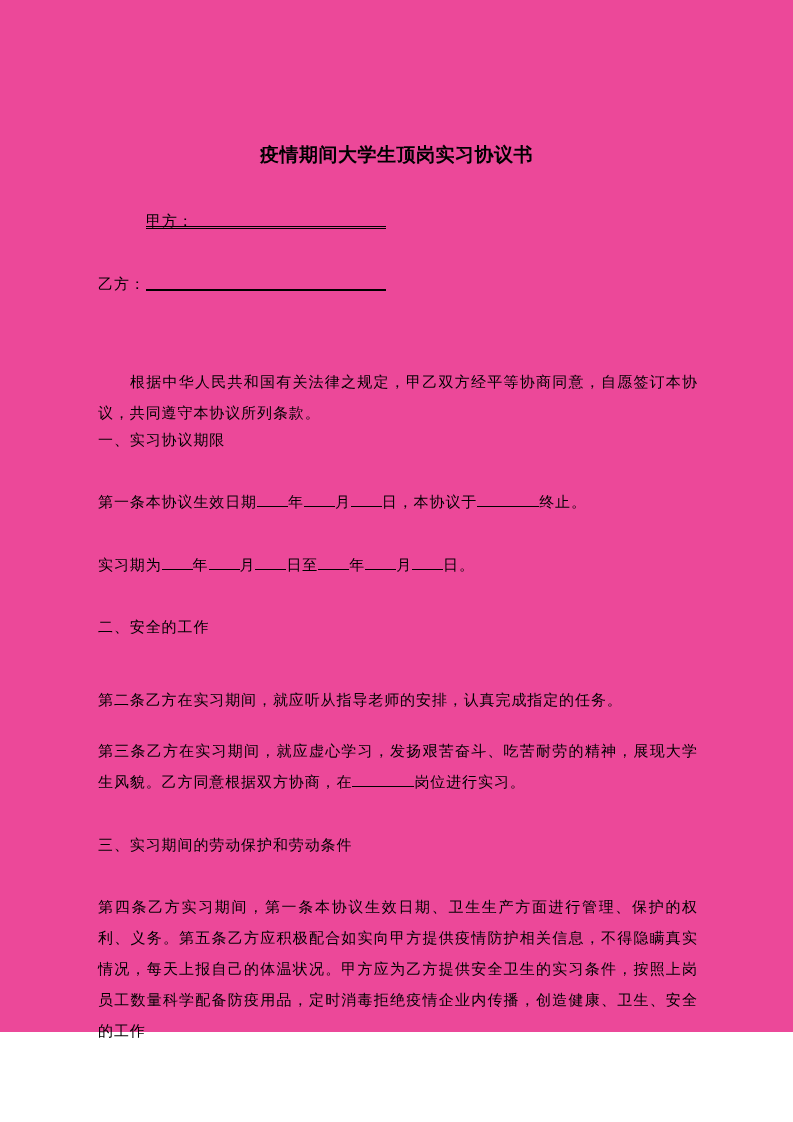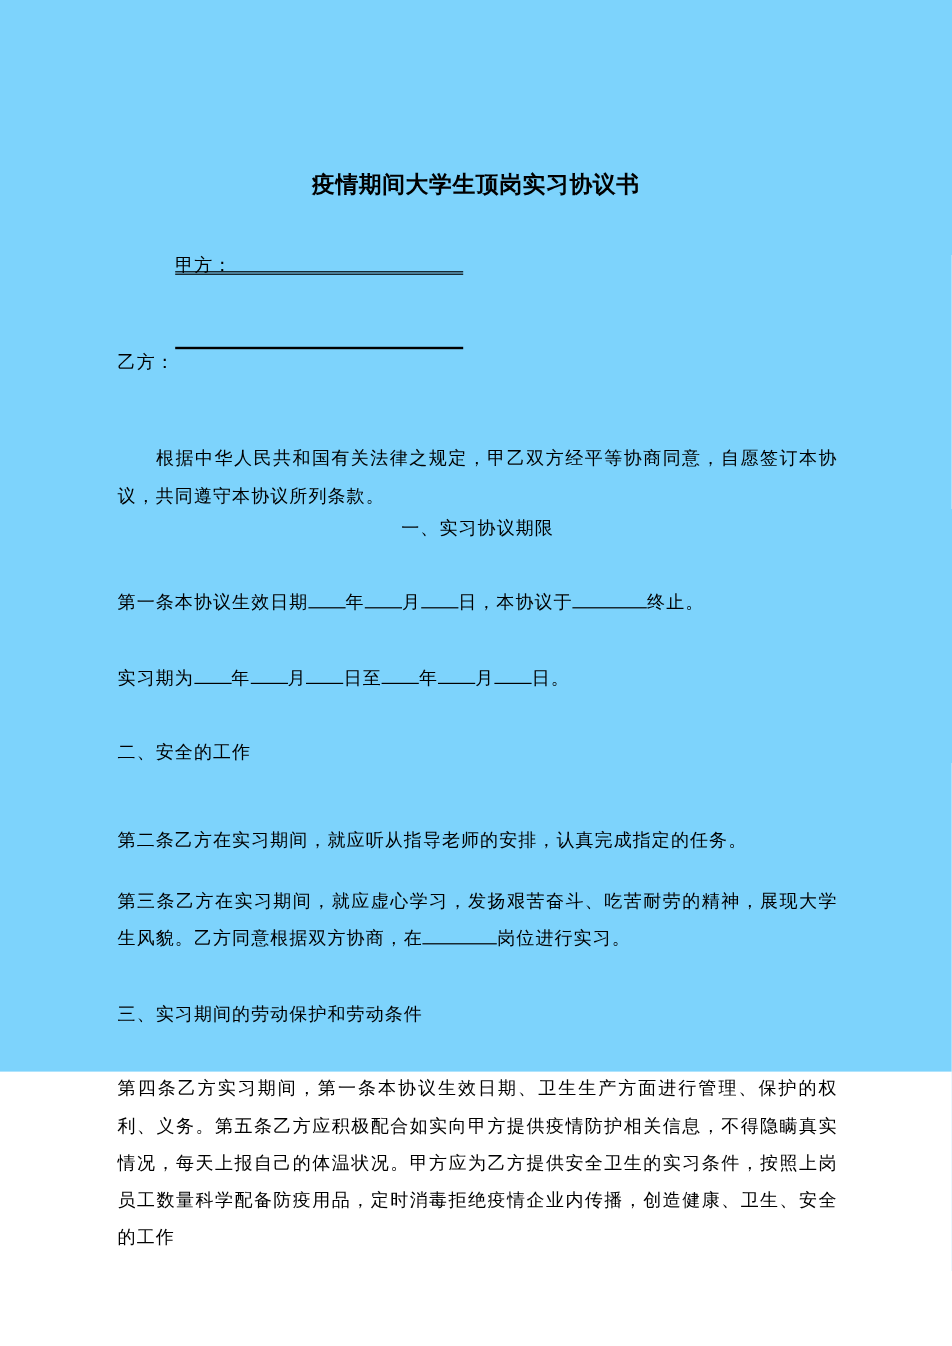--- a/index.html
+++ b/index.html
@@ -5,7 +5,7 @@
     html, body { margin: 0; padding: 0; background: #ffffff; }
     body { width: 793px; height: 1122px; position: relative; overflow: hidden;
       font-family: "DejaVu Sans", "Liberation Sans", sans-serif; color: #000; }
-    .page { position: absolute; left: 0; top: 0; width: 793px; height: 893px; background: #7dd3fc; }
+    .page { position: absolute; left: 0; top: 0; width: 793px; height: 1032px; background: #ec4899; }
     .title { position: absolute; left: 0; width: 793px; top: 141px; text-align: center;
       font-size: 19px; font-weight: bold; letter-spacing: 0.5px; line-height: 26px; }
     .line { position: absolute; left: 98px; width: 600px; font-size: 15px; line-height: 20px;

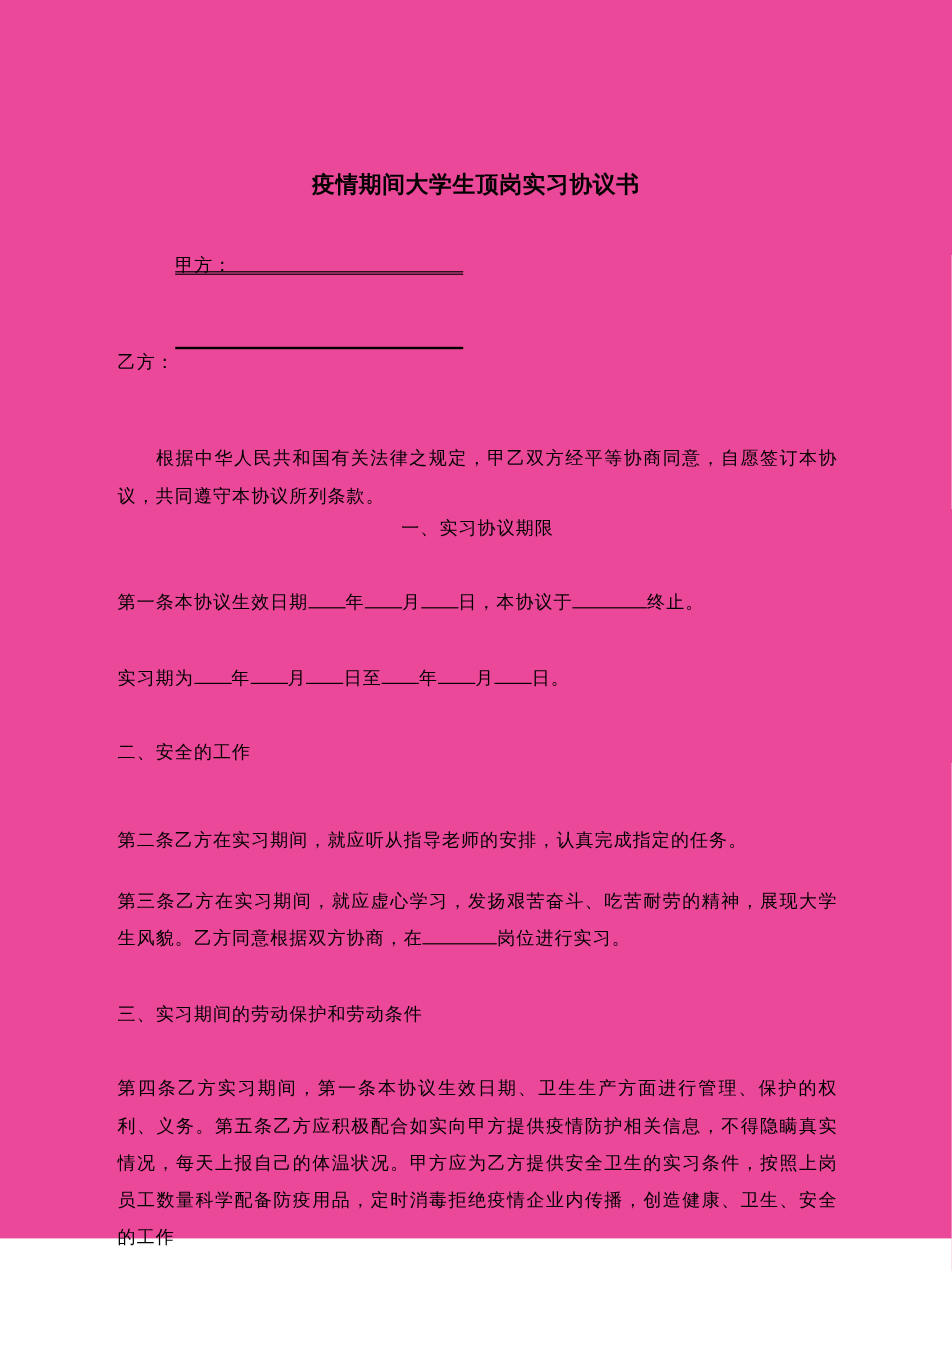--- a/index.html
+++ b/index.html
@@ -29,7 +29,7 @@
   <div class="line" style="top:211px;margin-left:48px;">甲方：</div>
   <div class="party-line double"></div>
 
-  <div class="line" style="top:292px;">乙方：</div>
+  <div class="line" style="top:274px;">乙方：</div>
   <div class="party-line thick"></div>
 
   <div class="line wrap indent" style="top:331px;">根据中华人民共和国有关法律之规定，甲乙双方经平等协商同意，自愿签订本协议，共同遵守本协议所列条款。</div>

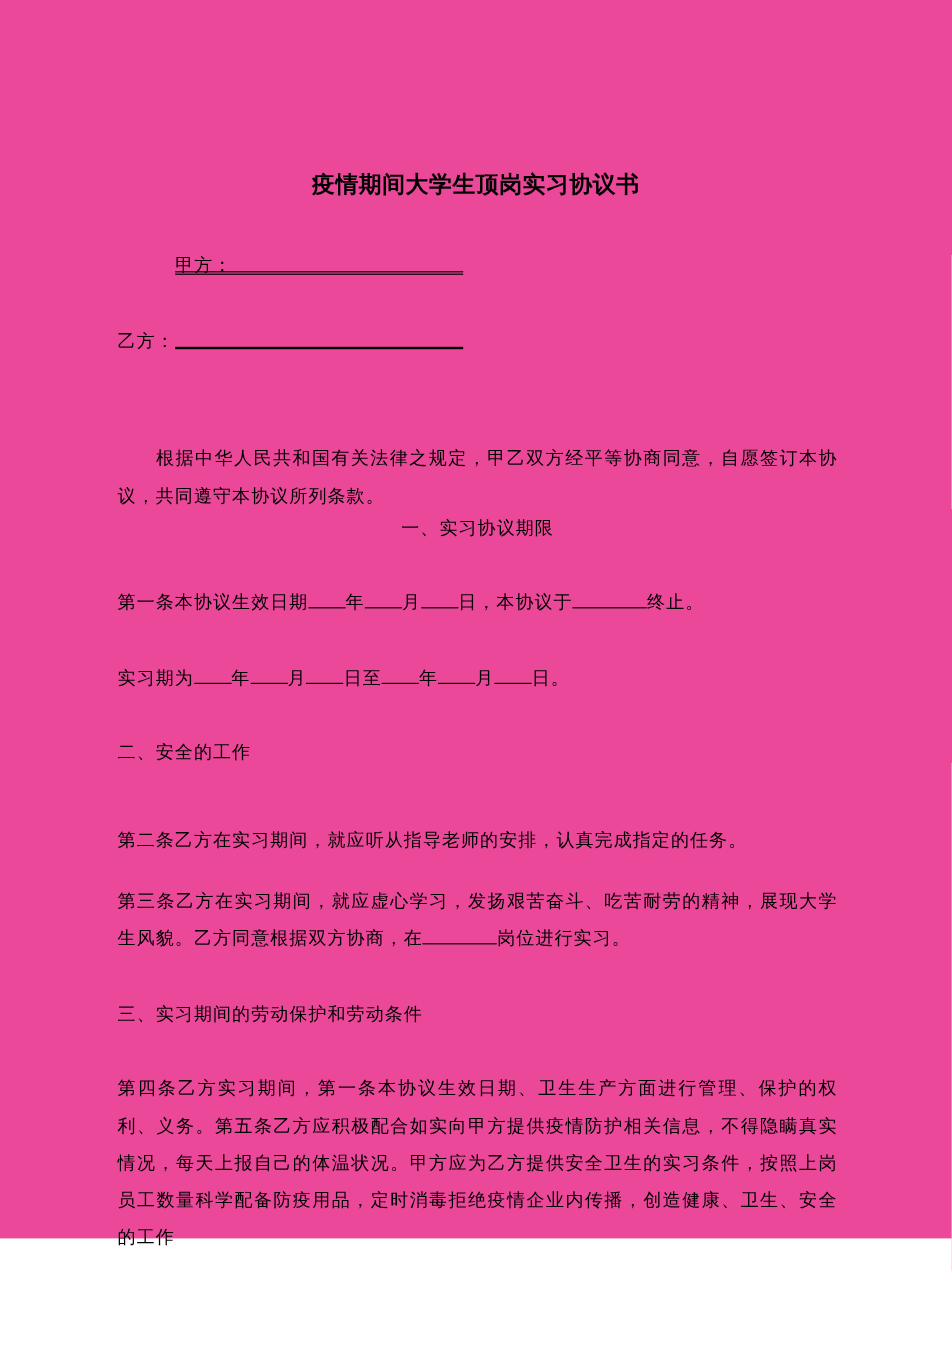--- a/index.html
+++ b/index.html
@@ -34,7 +34,7 @@
 
   <div class="line wrap indent" style="top:331px;">根据中华人民共和国有关法律之规定，甲乙双方经平等协商同意，自愿签订本协议，共同遵守本协议所列条款。</div>
 
-  <div class="line" style="top:430px;text-align:center;">一、实习协议期限</div>
+  <div class="line" style="top:430px;">一、实习协议期限</div>
 
   <div class="line" style="top:492px;">
     <span>第一条本协议生效日期</span><span class="blank b4"></span><span>年</span><span class="blank b4"></span><span>月</span><span class="blank b4"></span><span>日，本协议于</span><span class="blank b8"></span><span>终止。</span>

